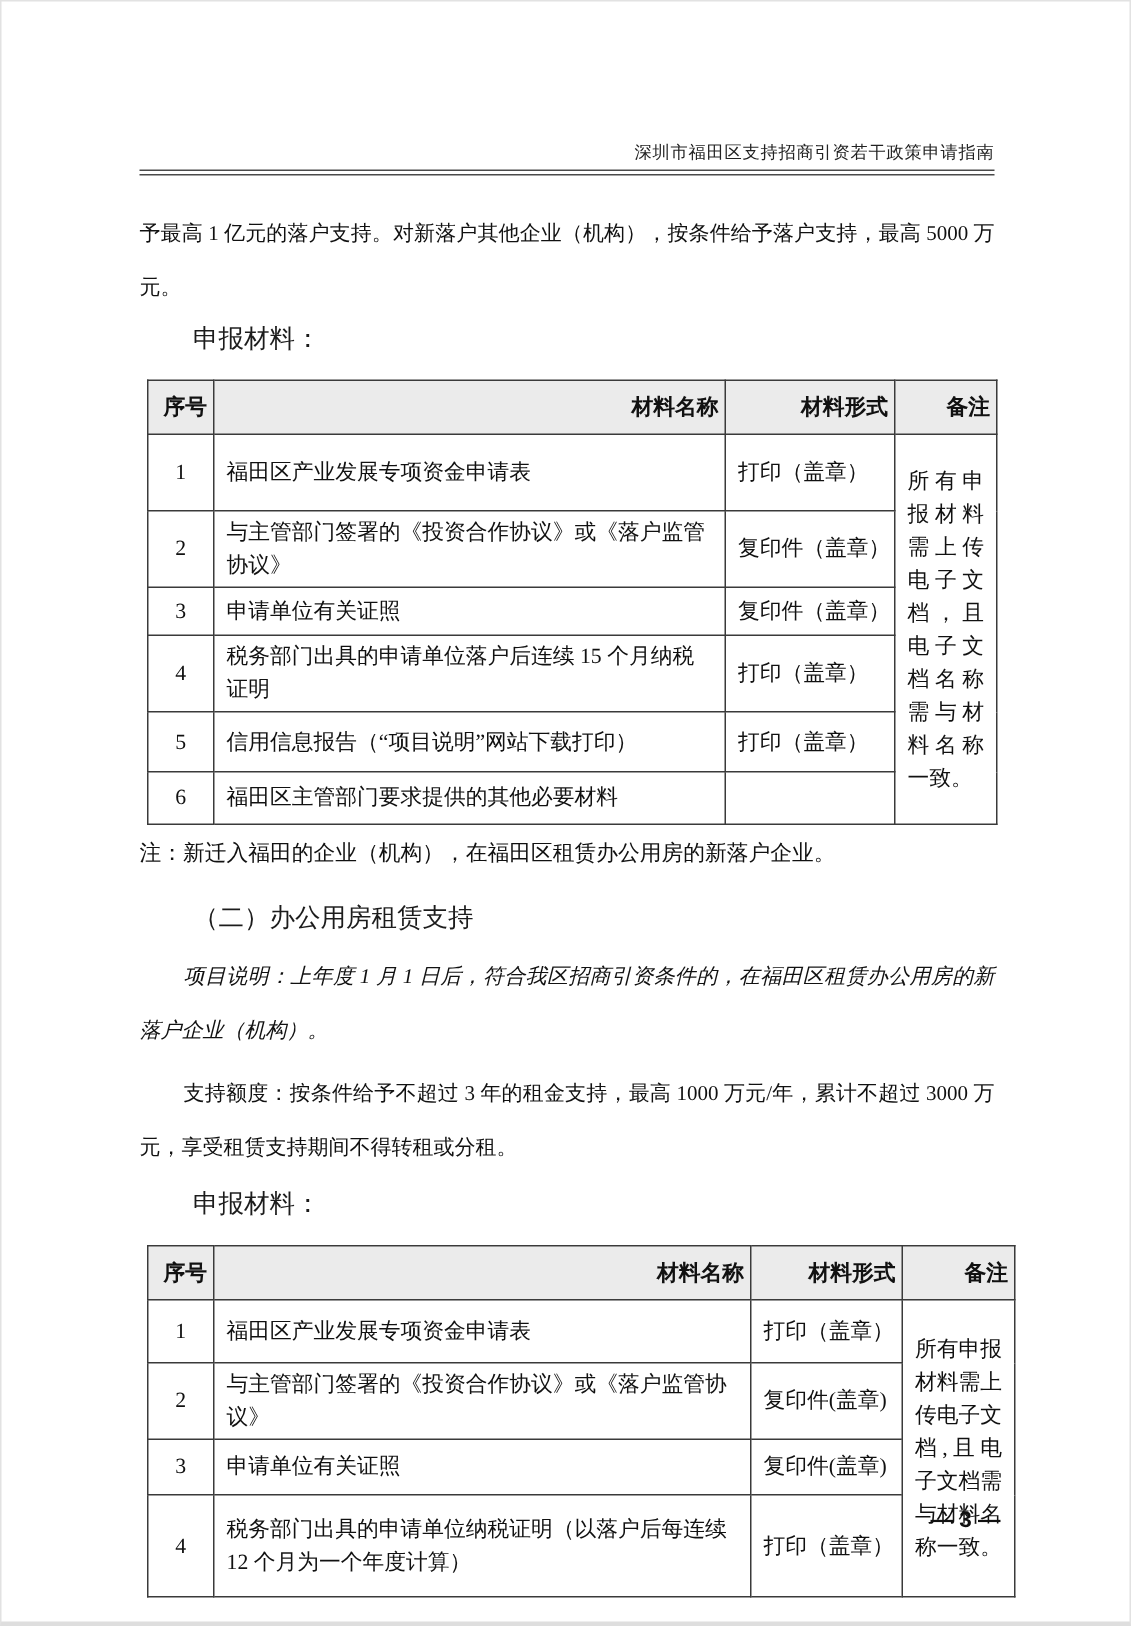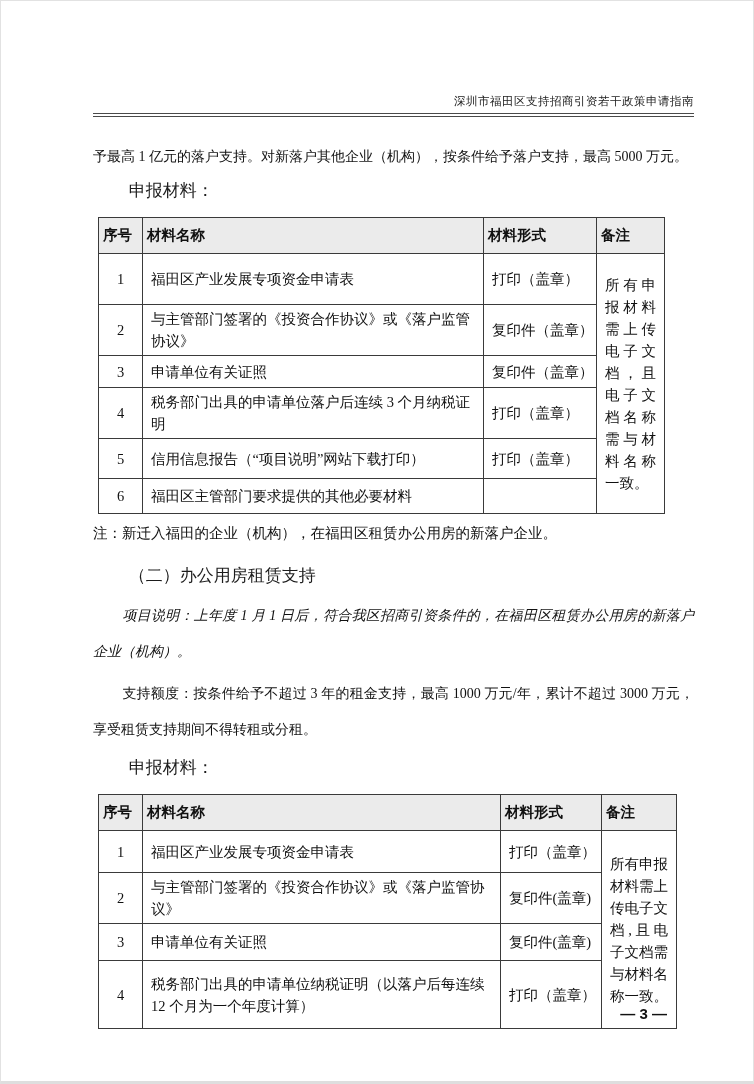--- a/index.html
+++ b/index.html
@@ -13,7 +13,7 @@
     border-bottom:3px solid #dedede;
     overflow:hidden;
   }
-  .content { padding:0 59px 0 92px; }
+  .content { padding:0 90px 0 92px; }
 
   .doc-header {
     margin-top:93px;

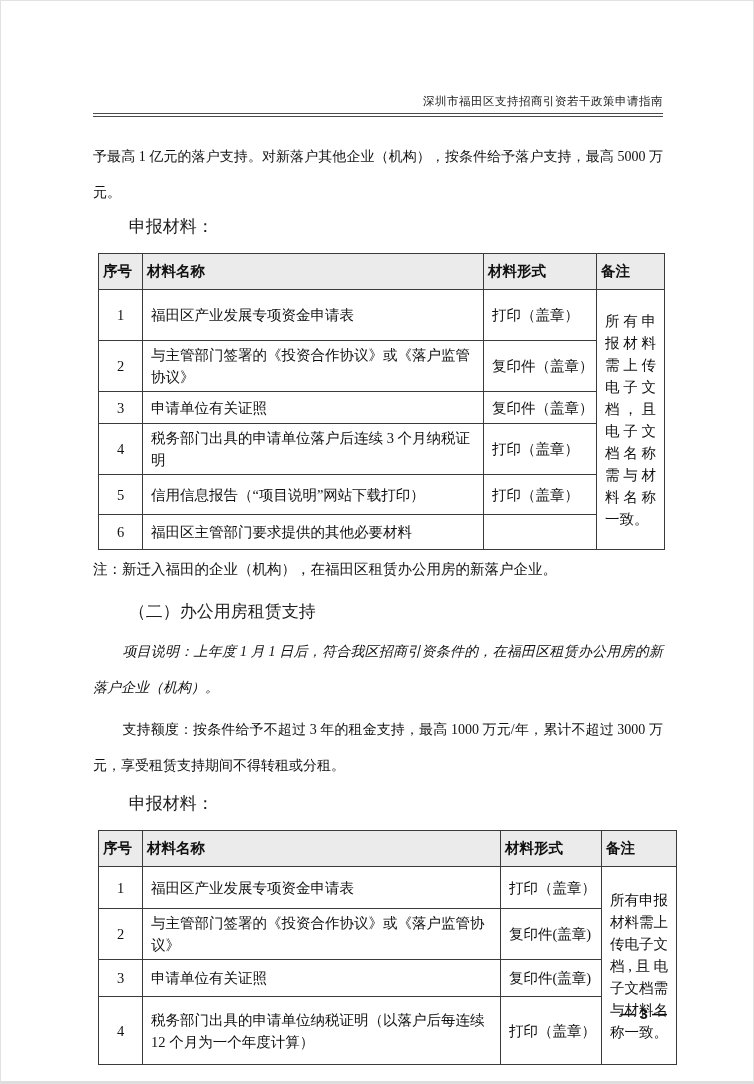--- a/index.html
+++ b/index.html
@@ -58,7 +58,7 @@
   table.materials th {
     background:#ebebeb;
     font-weight:bold;
-    text-align:left;
+    text-align:right;
     font-size:14.5px;
     height:36px;
     padding:2px 4px;

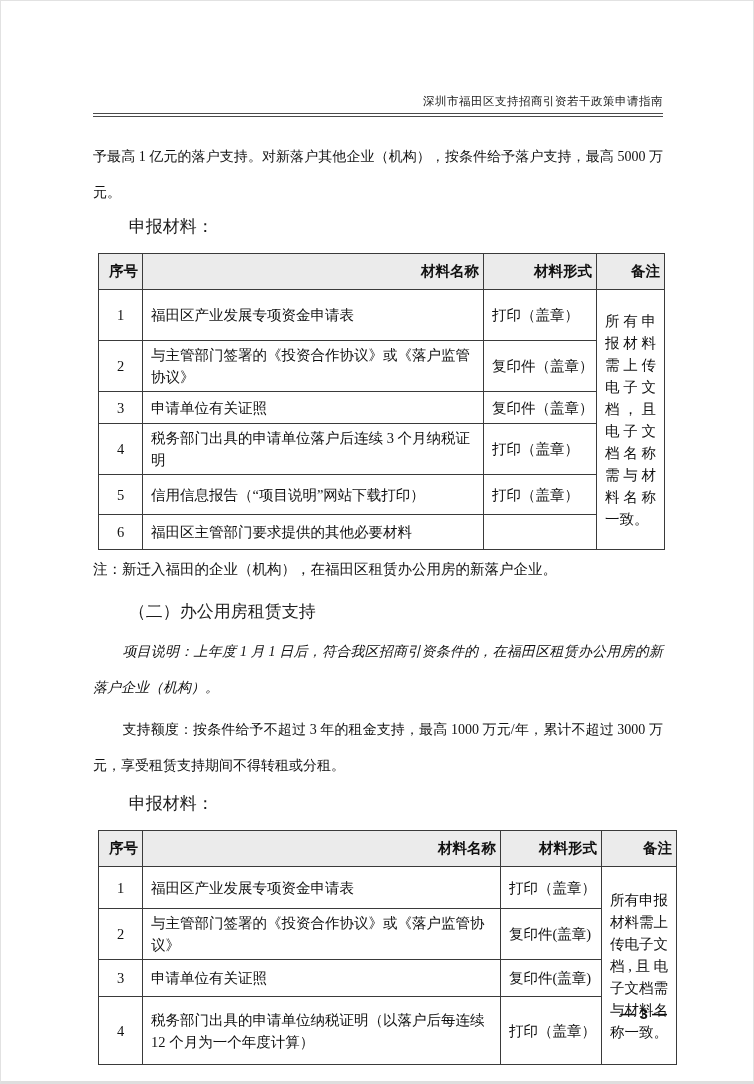--- a/index.html
+++ b/index.html
@@ -148,7 +148,7 @@
       </tr>
       <tr style="height:50px;">
         <td class="c-no">4</td>
-        <td>税务部门出具的申请单位落户后连续 3 个月纳税证明</td>
+        <td>税务部门出具的申请单位落户后连续 15 个月纳税证明</td>
         <td class="c-form">打印（盖章）</td>
       </tr>
       <tr style="height:40px;">

